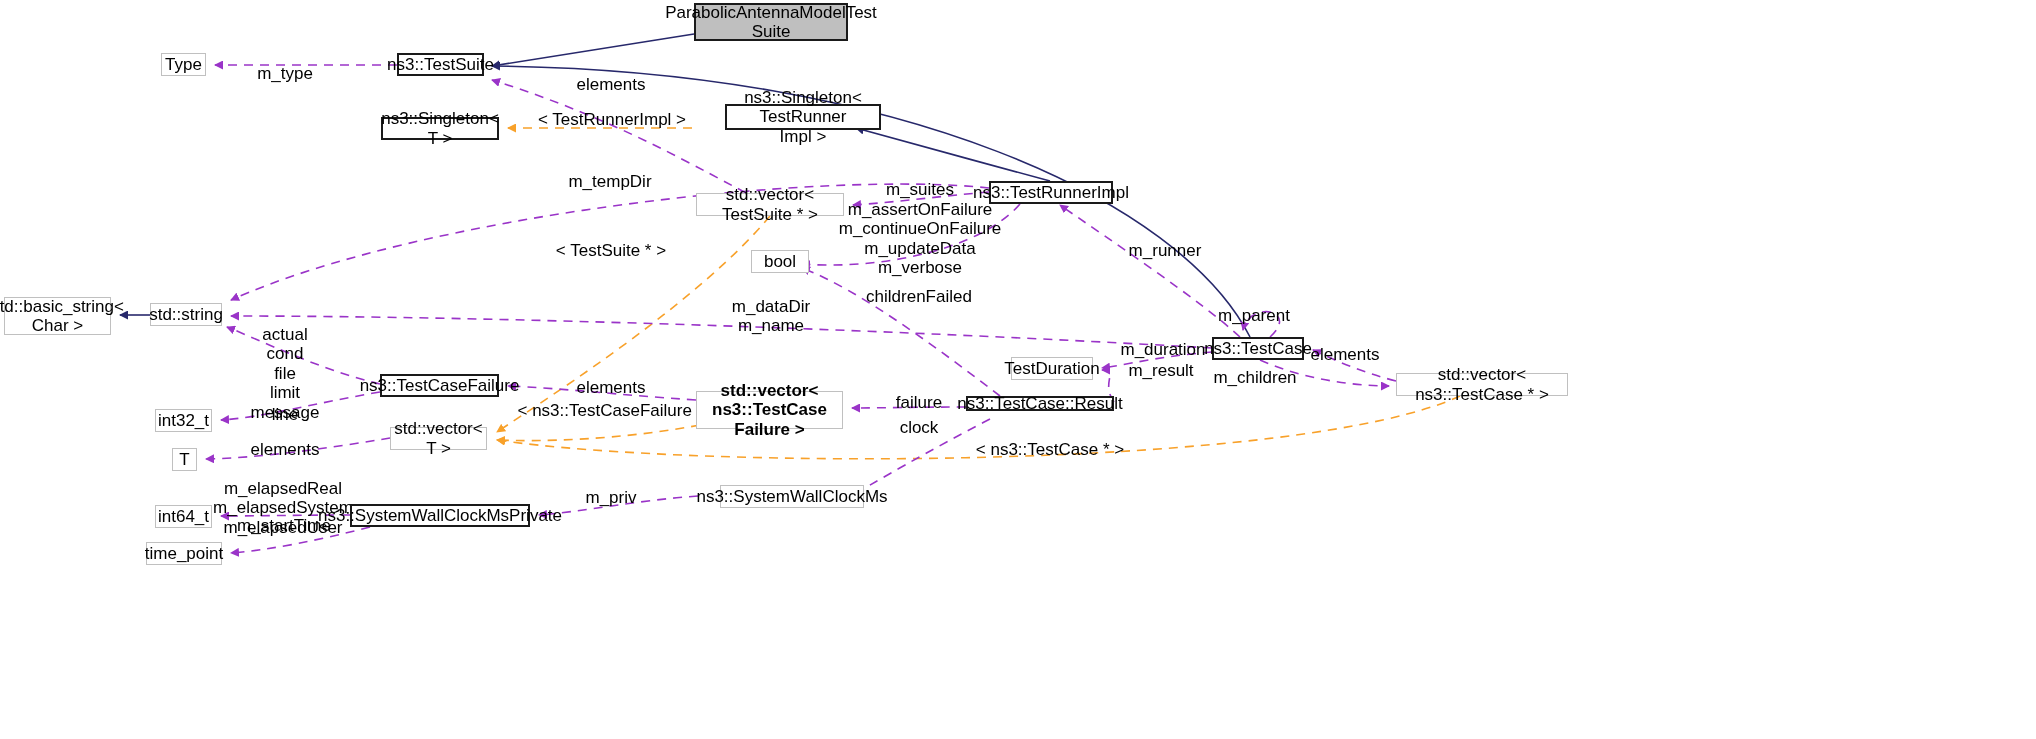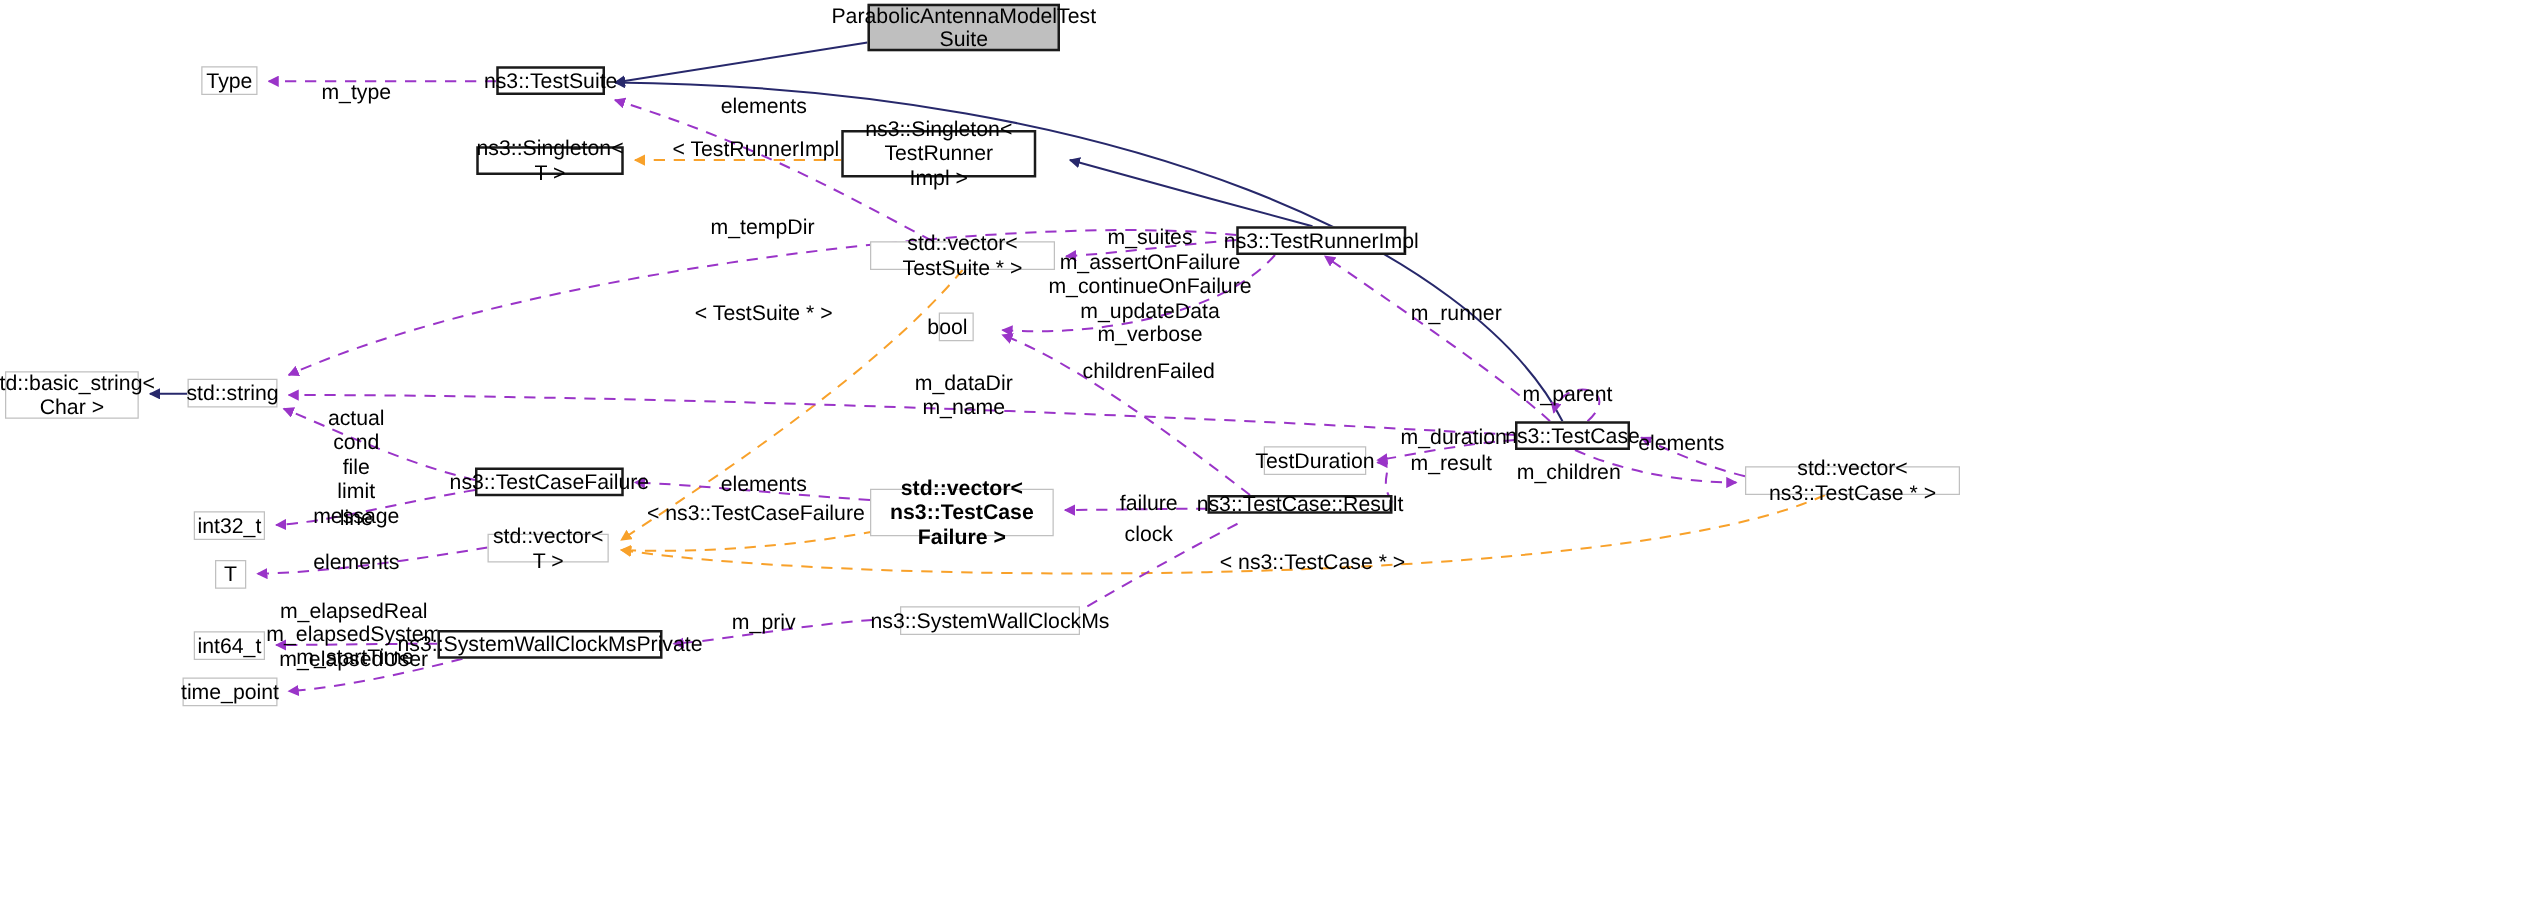--- a/index.html
+++ b/index.html
@@ -146,7 +146,7 @@
       <div class="node thick" style="left: 397px; top: 53px; width: 87px; height: 23px;"><span>ns3::TestSuite</span></div>
       <div class="node" style="left: 161px; top: 53px; width: 45px; height: 23px;"><span>Type</span></div>
       <div class="node thick" style="left: 381px; top: 117px; width: 118px; height: 23px;"><span>ns3::Singleton&lt; T &gt;</span></div>
-      <div class="node thick" style="left: 673px; top: 104px; width: 156px; height: 38px;"><span>ns3::Singleton&lt; TestRunner
+      <div class="node thick" style="left: 725px; top: 104px; width: 156px; height: 26px;"><span>ns3::Singleton&lt; TestRunner
 Impl &gt;</span></div>
       <div class="node thick" style="left: 989px; top: 181px; width: 136px; height: 23px;"><span>ns3::TestRunnerImpl</span></div>
       <div class="node" style="left: 696px; top: 193px; width: 148px; height: 23px;"><span>std::vector&lt; TestSuite * &gt;</span></div>

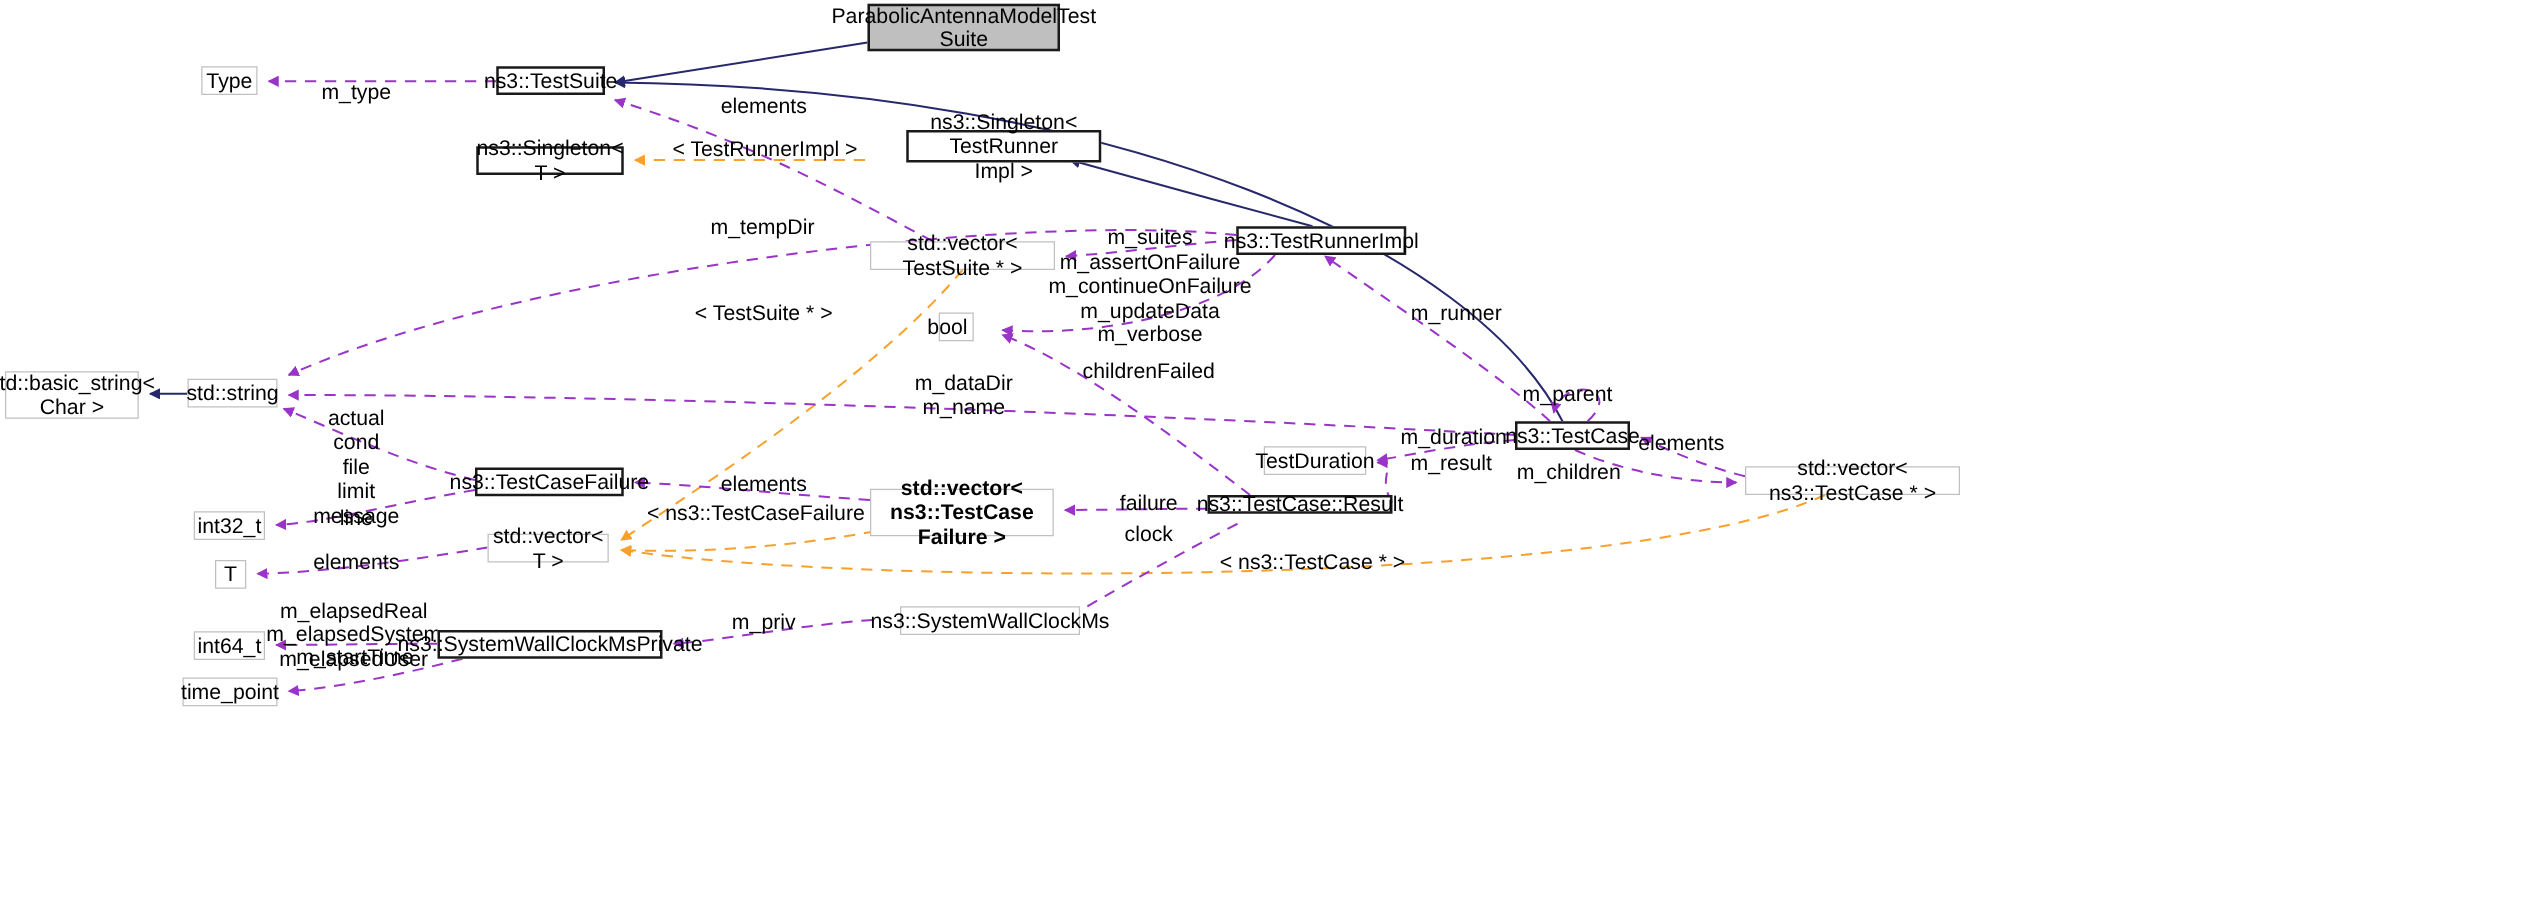--- a/index.html
+++ b/index.html
@@ -148,7 +148,7 @@
       <div class="node thick" style="left: 381px; top: 117px; width: 118px; height: 23px;"><span>ns3::Singleton&lt; T &gt;</span></div>
       <div class="node thick" style="left: 725px; top: 104px; width: 156px; height: 26px;"><span>ns3::Singleton&lt; TestRunner
 Impl &gt;</span></div>
-      <div class="node thick" style="left: 989px; top: 181px; width: 136px; height: 23px;"><span>ns3::TestRunnerImpl</span></div>
+      <div class="node thick" style="left: 989px; top: 181px; width: 124px; height: 23px;"><span>ns3::TestRunnerImpl</span></div>
       <div class="node" style="left: 696px; top: 193px; width: 148px; height: 23px;"><span>std::vector&lt; TestSuite * &gt;</span></div>
       <div class="node" style="left: 751px; top: 250px; width: 28px; height: 23px; justify-content: flex-end;"><span>bool</span></div>
       <div class="node" style="left: 4px; top: 297px; width: 107px; height: 38px;"><span>std::basic_string&lt;

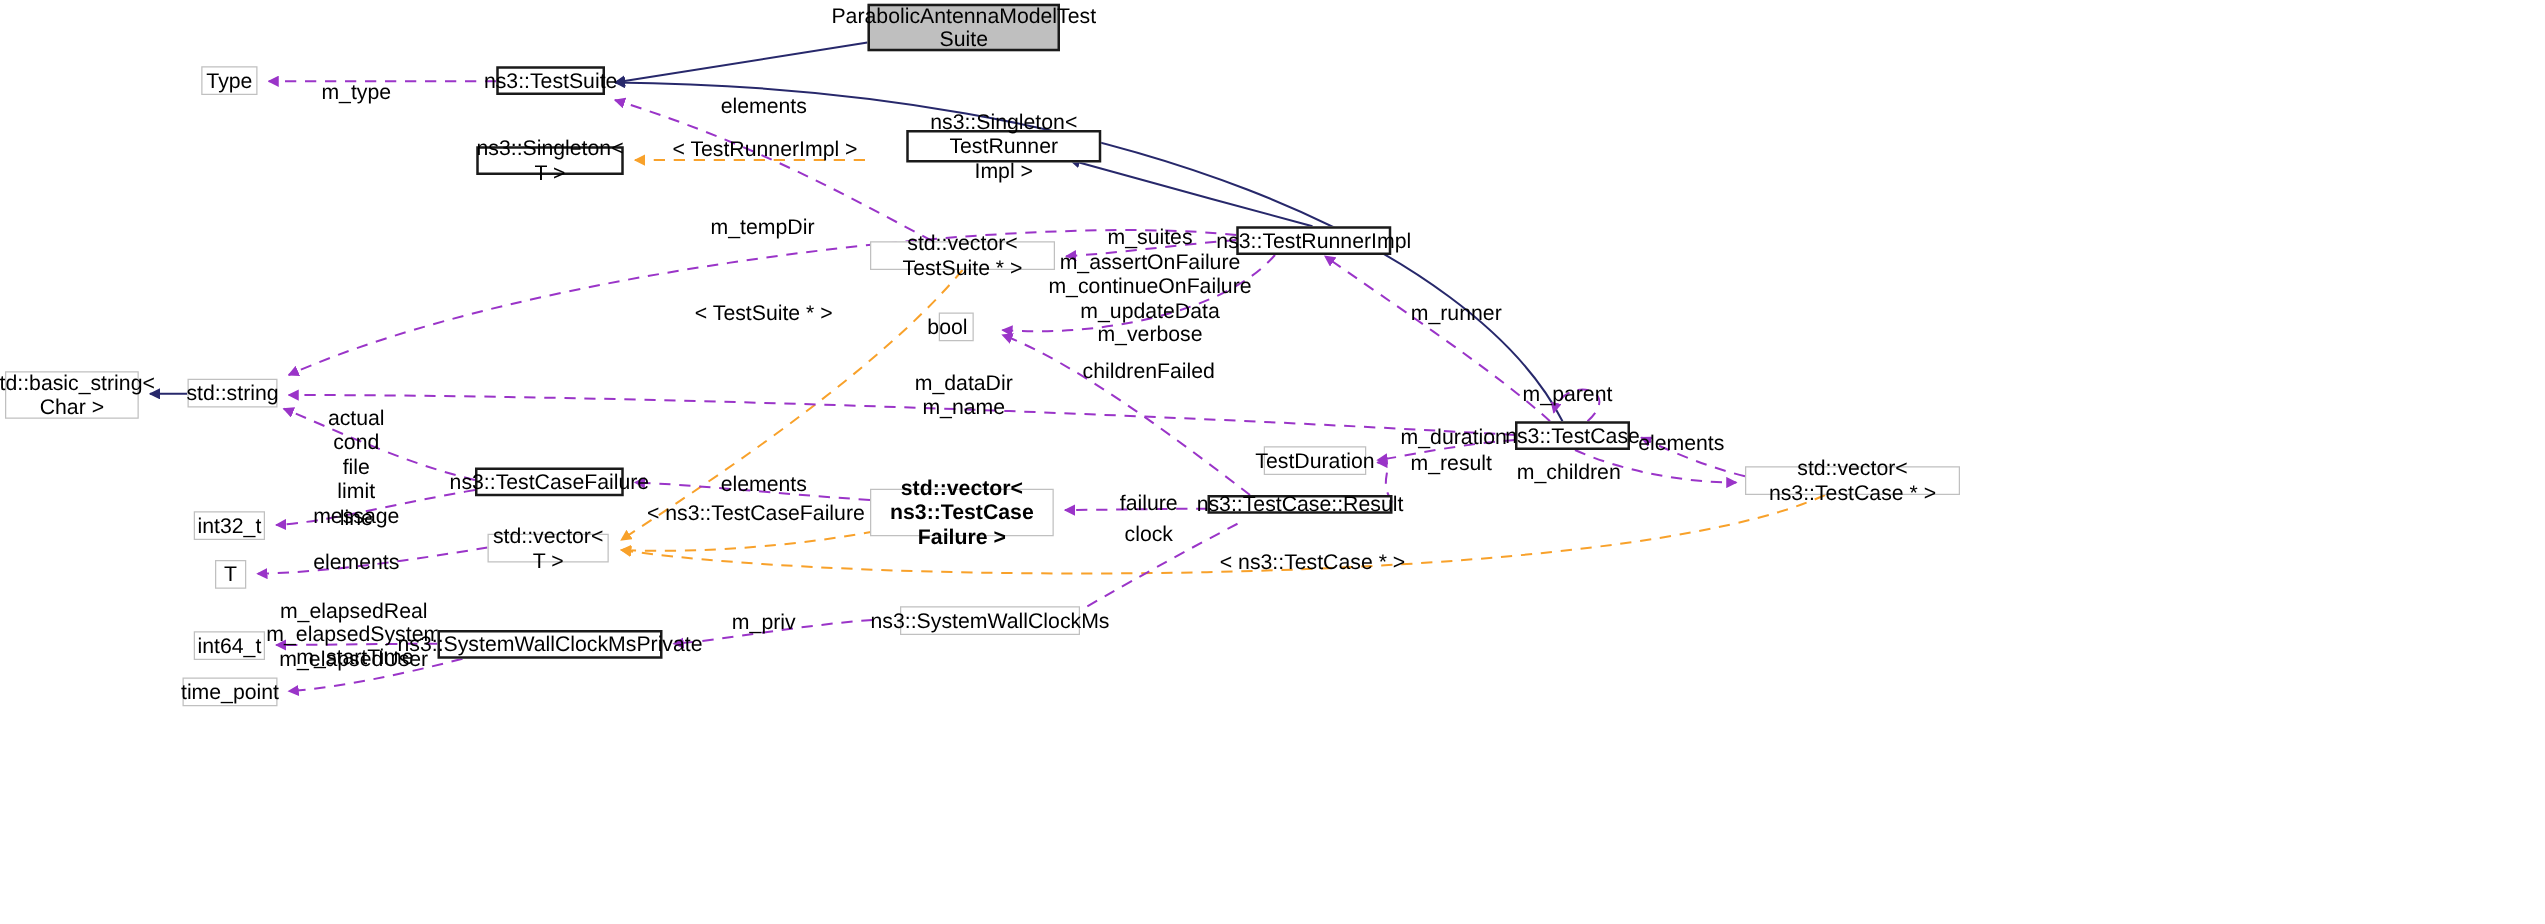--- a/index.html
+++ b/index.html
@@ -150,7 +150,7 @@
 Impl &gt;</span></div>
       <div class="node thick" style="left: 989px; top: 181px; width: 124px; height: 23px;"><span>ns3::TestRunnerImpl</span></div>
       <div class="node" style="left: 696px; top: 193px; width: 148px; height: 23px;"><span>std::vector&lt; TestSuite * &gt;</span></div>
-      <div class="node" style="left: 751px; top: 250px; width: 28px; height: 23px; justify-content: flex-end;"><span>bool</span></div>
+      <div class="node" style="left: 751px; top: 250px; width: 58px; height: 23px;"><span>bool</span></div>
       <div class="node" style="left: 4px; top: 297px; width: 107px; height: 38px;"><span>std::basic_string&lt;
 Char &gt;</span></div>
       <div class="node" style="left: 150px; top: 303px; width: 72px; height: 23px;"><span>std::string</span></div>

